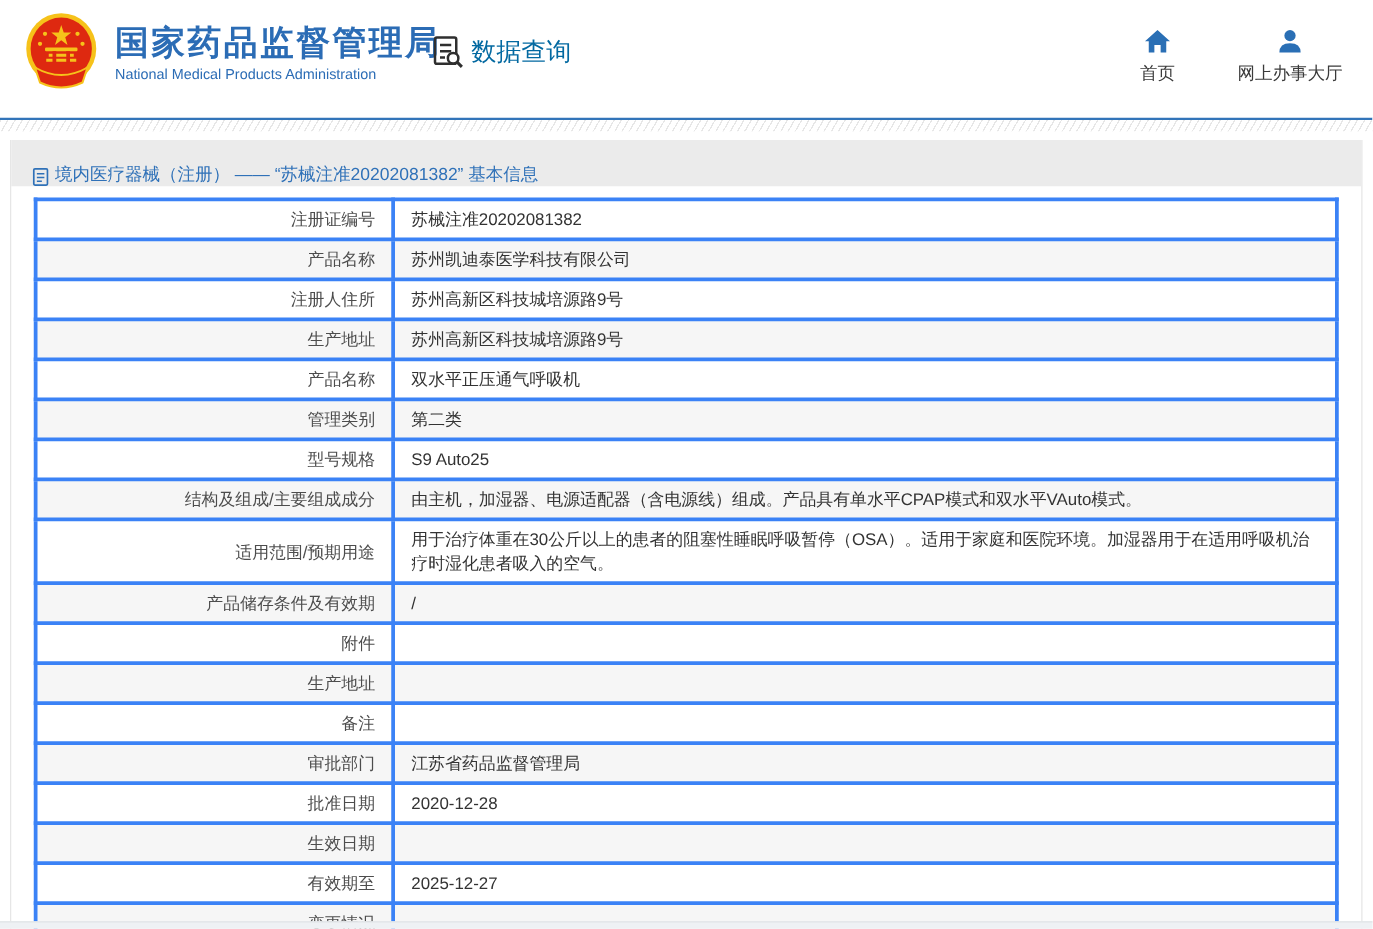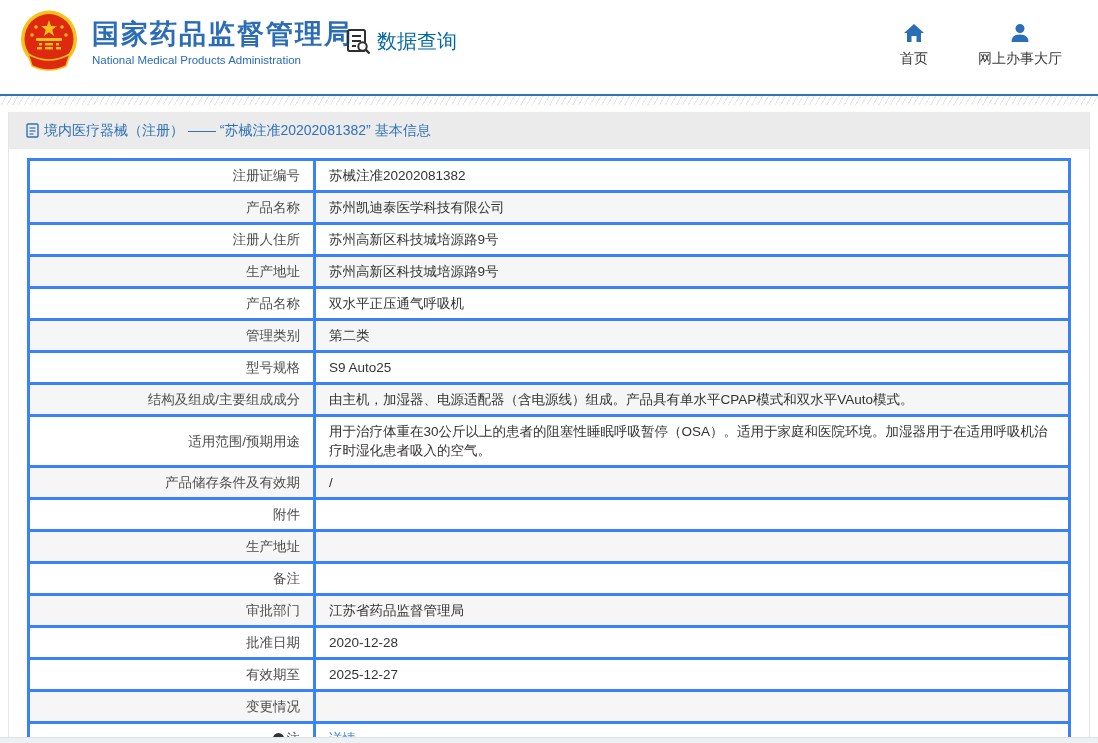--- a/index.html
+++ b/index.html
@@ -15,7 +15,7 @@
   .section-entry { position:absolute; left:345px; top:28px; display:flex; align-items:center; cursor:pointer; }
   .section-entry .doc-search-icon { width:27px; height:27px; margin-right:5px; }
   .section-entry .txt { font-size:20px; color:#0369a1; font-weight:500; }
-  .top-nav { position:absolute; right:36px; top:22px; display:flex; gap:38px; }
+  .top-nav { position:absolute; right:24px; top:22px; display:flex; gap:38px; }
   .nav-item { display:flex; flex-direction:column; align-items:center; cursor:pointer; min-width:52px; }
   .nav-item svg { width:22px; height:22px; }
   .nav-item .lbl { margin-top:6px; font-size:14px; color:#3a3a3a; }

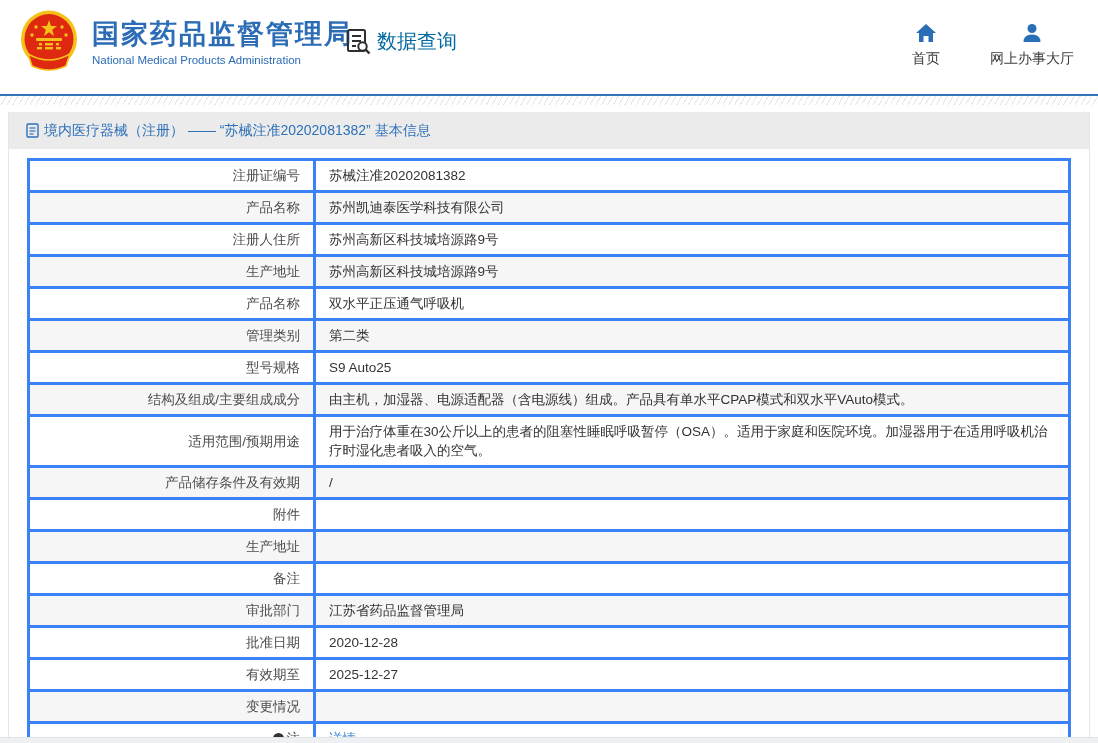--- a/index.html
+++ b/index.html
@@ -27,7 +27,7 @@
 
   
   .panel { margin:7px 8px 0 8px; background:#fff; border:1px solid #e6e6e6; border-top:none; }
-  .panel-title { height:37px; background:#ebebeb; display:flex; align-items:center; padding-left:17px; }
+  .panel-title { height:37px; background:#ebebeb; display:flex; align-items:flex-end; padding-left:17px; }
   .panel-title .page-icon { width:13px; height:15px; margin-right:5px; }
   .panel-title .t { font-size:14px; color:#2f71b8; }
 

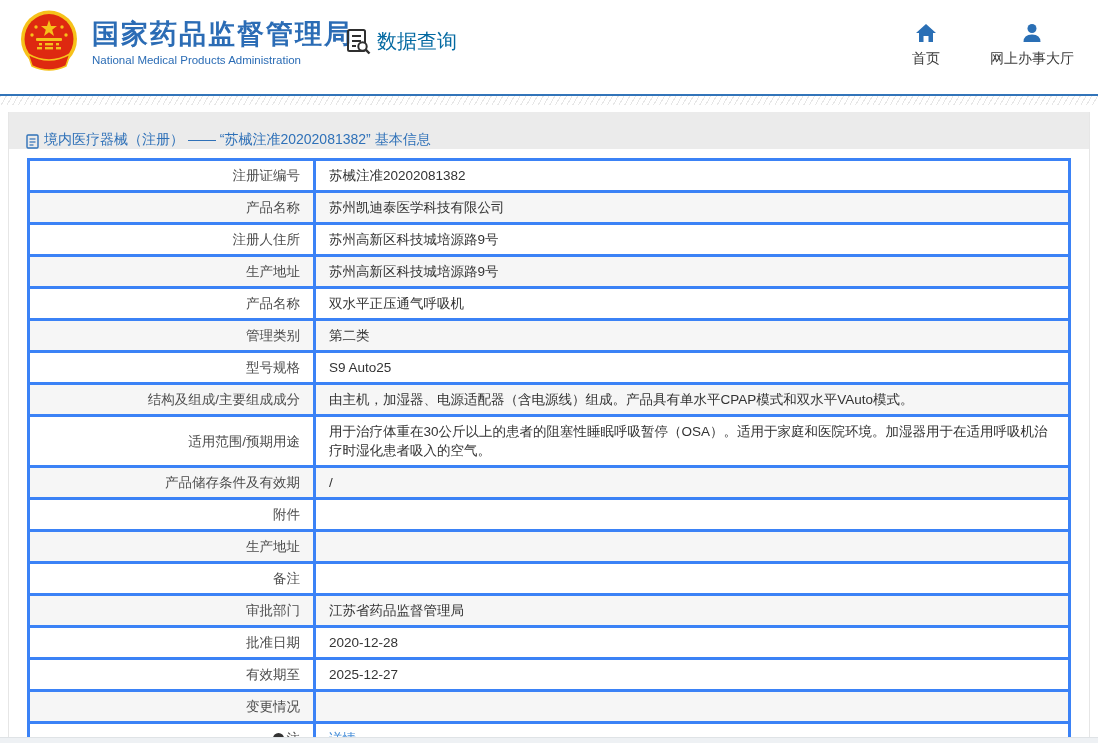--- a/index.html
+++ b/index.html
@@ -177,6 +177,10 @@
             <td class="label-cell">批准日期</td>
             <td class="value-cell">2020-12-28</td>
           </tr>
+          <tr class="alt">
+            <td class="label-cell">生效日期</td>
+            <td class="value-cell"></td>
+          </tr>
           <tr>
             <td class="label-cell">有效期至</td>
             <td class="value-cell">2025-12-27</td>

